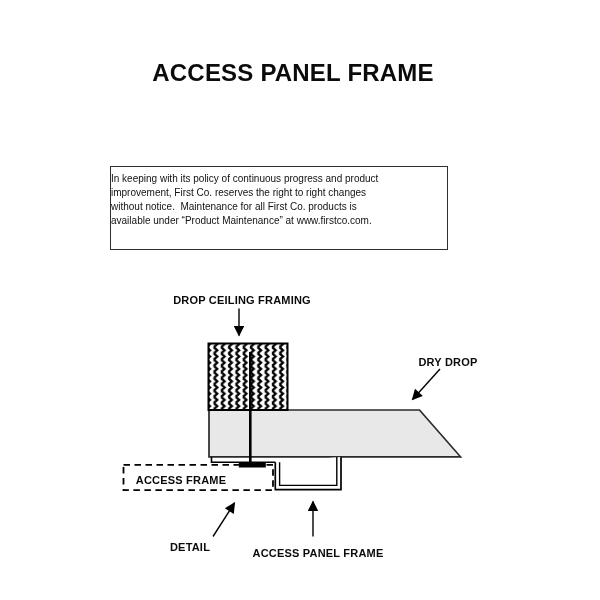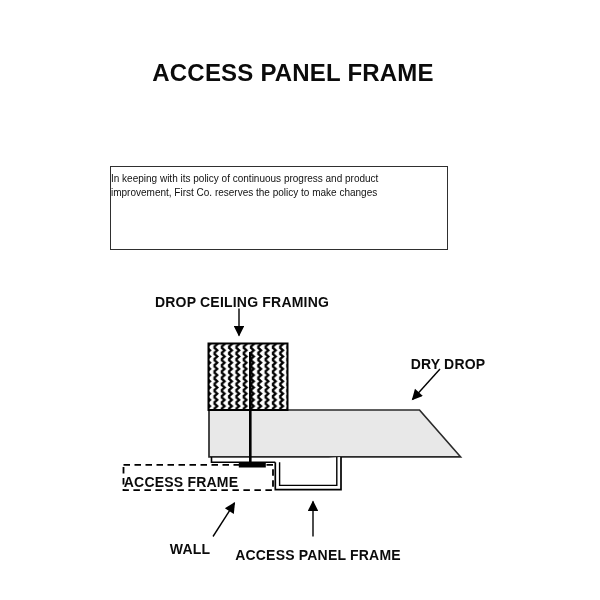--- a/index.html
+++ b/index.html
@@ -66,7 +66,7 @@
 
   <div class="disclaimer-box">
     <div class="line">In keeping with its policy of continuous progress and product</div>
-    <div class="line">improvement, First Co. reserves the policy to make changes</div>
+    <div class="line">improvement, First Co. reserves the right to right changes</div>
   </div>
 
   <svg width="600" height="600" viewBox="0 0 600 600">

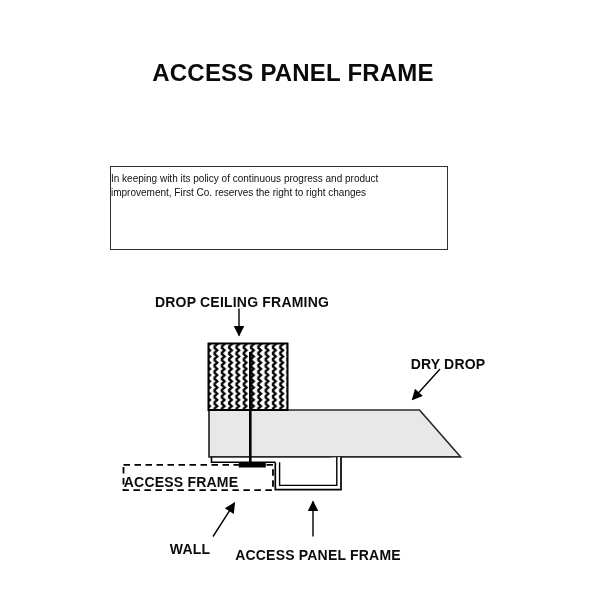--- a/index.html
+++ b/index.html
@@ -67,6 +67,7 @@
   <div class="disclaimer-box">
     <div class="line">In keeping with its policy of continuous progress and product</div>
     <div class="line">improvement, First Co. reserves the right to right changes</div>
+    <div class="line">without notice.  Maintenance for all First Co. products is</div>
   </div>
 
   <svg width="600" height="600" viewBox="0 0 600 600">

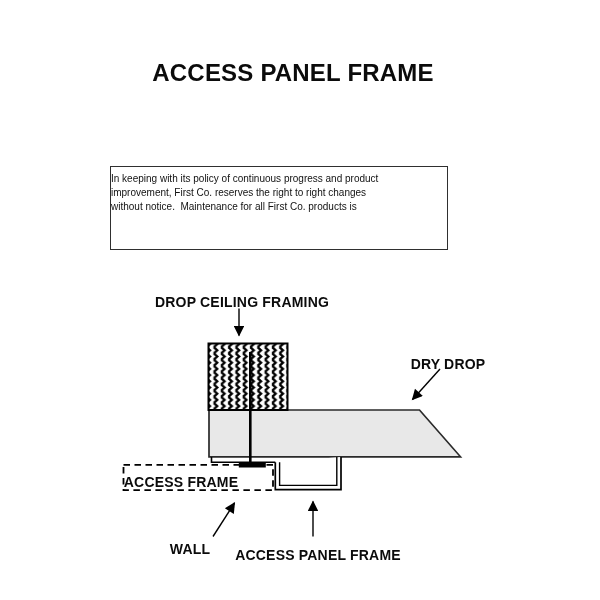--- a/index.html
+++ b/index.html
@@ -68,6 +68,7 @@
     <div class="line">In keeping with its policy of continuous progress and product</div>
     <div class="line">improvement, First Co. reserves the right to right changes</div>
     <div class="line">without notice.  Maintenance for all First Co. products is</div>
+    <div class="line">available under “Product Maintenance” at www.firstco.com.</div>
   </div>
 
   <svg width="600" height="600" viewBox="0 0 600 600">

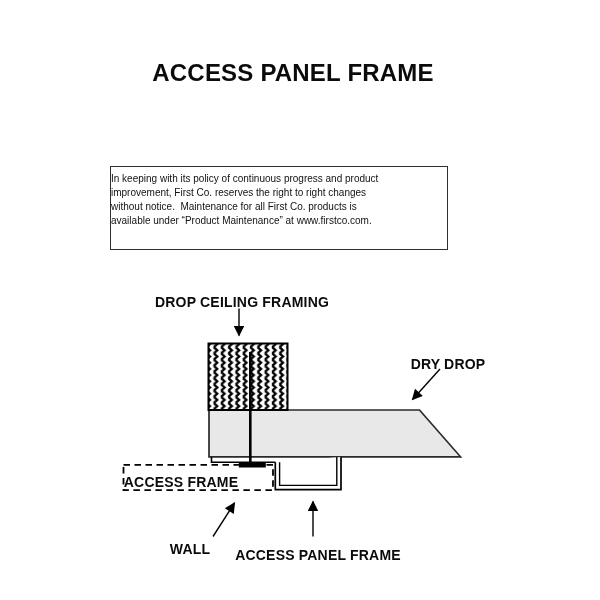--- a/index.html
+++ b/index.html
@@ -48,7 +48,7 @@
     position: absolute;
     transform: translateX(-50%);
     font-weight: bold;
-    font-size: 14px;
+    font-size: 11px;
     letter-spacing: 0.2px;
     color: #0b0b0b;
     white-space: nowrap;

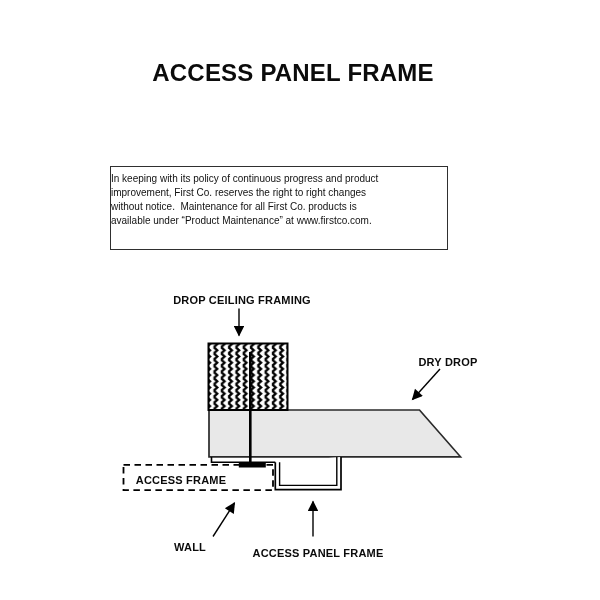--- a/index.html
+++ b/index.html
@@ -104,7 +104,7 @@
   <div class="diagram-label" style="left:242px; top:294px;">DROP CEILING FRAMING</div>
   <div class="diagram-label" style="left:448px; top:355.5px;">DRY DROP</div>
   <div class="diagram-label" style="left:181px; top:474px;">ACCESS FRAME</div>
-  <div class="diagram-label" style="left:190px; top:540.5px;">WALL</div>
+  <div class="diagram-label" style="left:190px; top:540.5px;">DETAIL</div>
   <div class="diagram-label" style="left:318px; top:546.5px;">ACCESS PANEL FRAME</div>
 
 </div>

